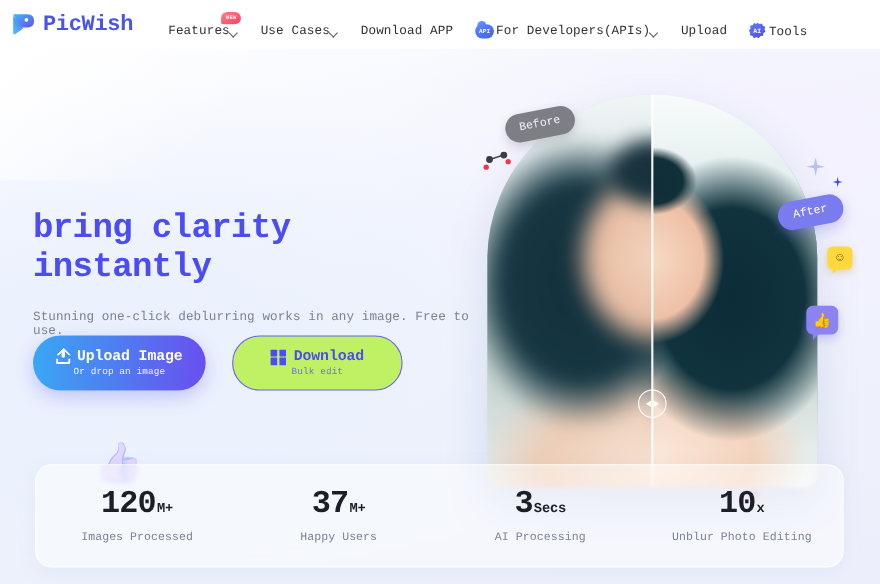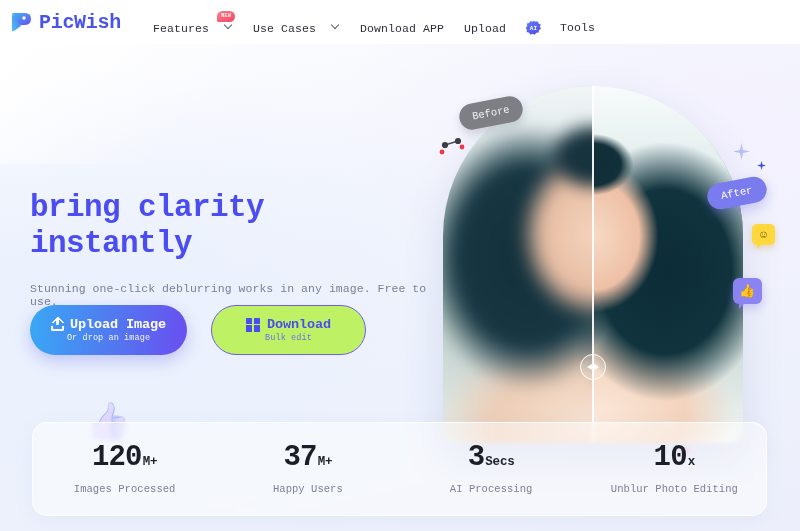--- a/index.html
+++ b/index.html
@@ -41,7 +41,7 @@
   }
   .nav-items { display:flex; align-items:center; margin-left:22px; }
   .nav-item {
-    position:relative; display:flex; align-items:flex-start; gap:16px;
+    position:relative; display:flex; align-items:flex-end; gap:0;
     font-size:11.5px; color:#2e3038; padding:0 10px; cursor:pointer;
     white-space:nowrap; letter-spacing:0.1px;margin-top:12px;
   }

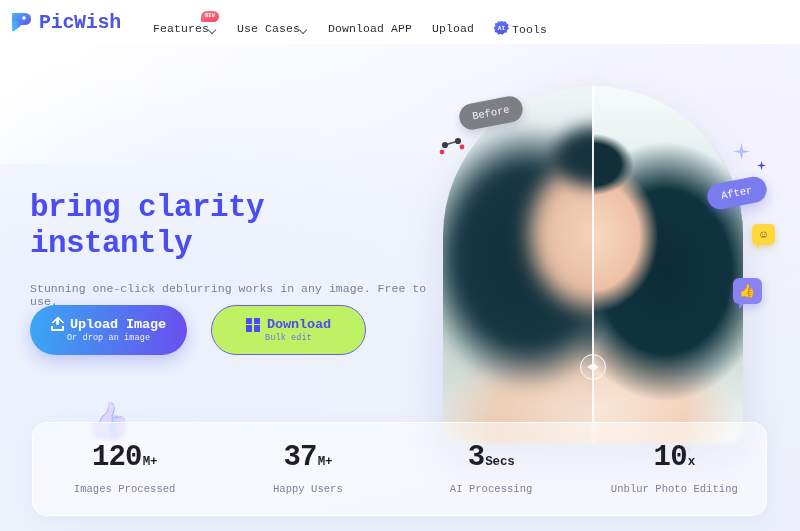--- a/index.html
+++ b/index.html
@@ -297,6 +297,13 @@
         <span>Download APP</span>
       </div>
 
+      <div class="nav-item">
+        <span class="api-chip">
+          <span>API</span>
+        </span>
+        <span>For Developers(APIs)</span>
+        <span class="chev"></span>
+      </div>
 
       <div class="nav-item">
         <span>Upload</span>

